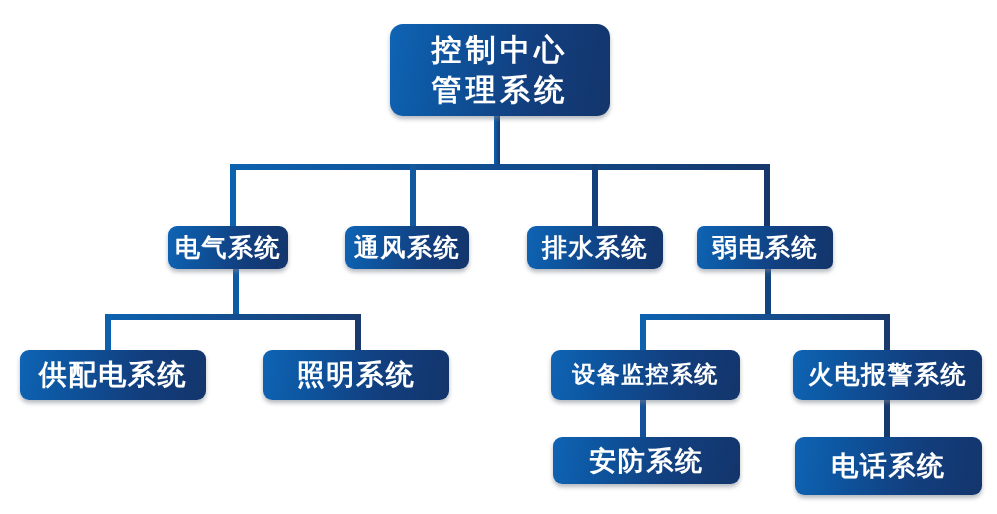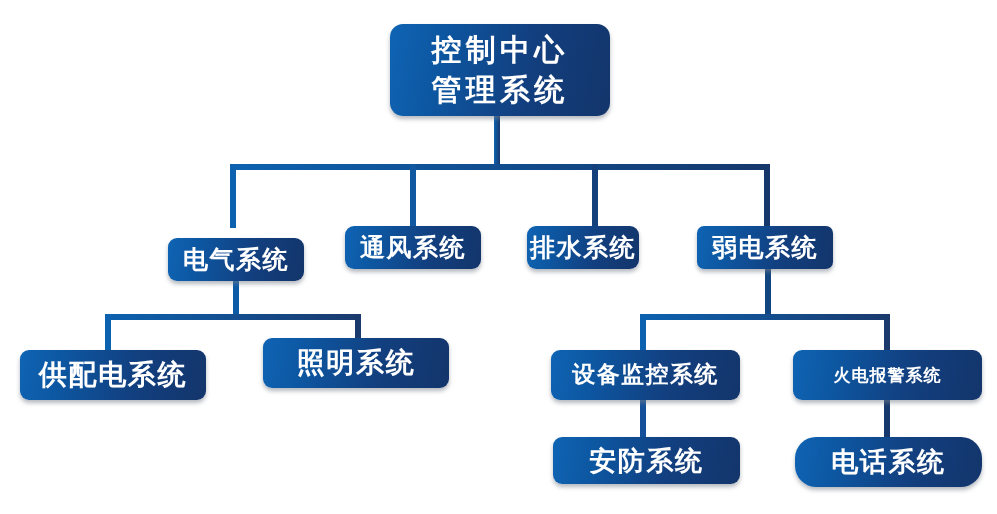--- a/index.html
+++ b/index.html
@@ -104,7 +104,7 @@
   <div class="node node-l1" style="left:390px; top:24px; width:220px; height:92px;">控制中心
 管理系统</div>
 
-  <div class="node node-l2" style="left:168px; top:226px; width:136px; height:43px;margin-top:12px;">电气系统</div>
+  <div class="node node-l2" style="left:168px; top:226px; width:120px; height:43px;">电气系统</div>
 
   <div class="node node-l2" style="left:345px; top:226px; width:136px; height:43px;">通风系统</div>
 

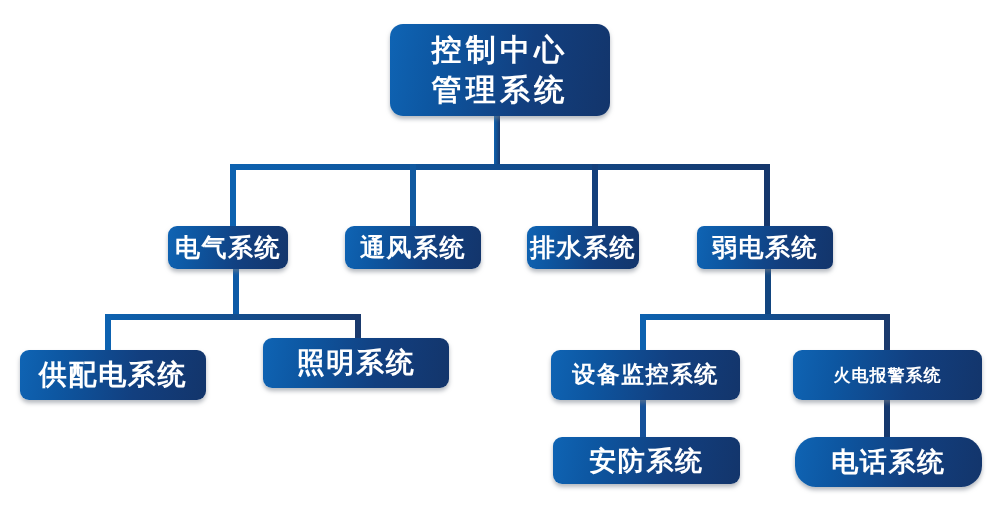--- a/index.html
+++ b/index.html
@@ -106,7 +106,7 @@
 
   <div class="node node-l2" style="left:168px; top:226px; width:120px; height:43px;">电气系统</div>
 
-  <div class="node node-l2" style="left:345px; top:226px; width:136px; height:43px;">通风系统</div>
+  <div class="node node-l2" style="left:345px; top:226px; width:124px; height:43px;">通风系统</div>
 
   <div class="node node-l2" style="left:527px; top:226px; width:112px; height:43px;">排水系统</div>
 

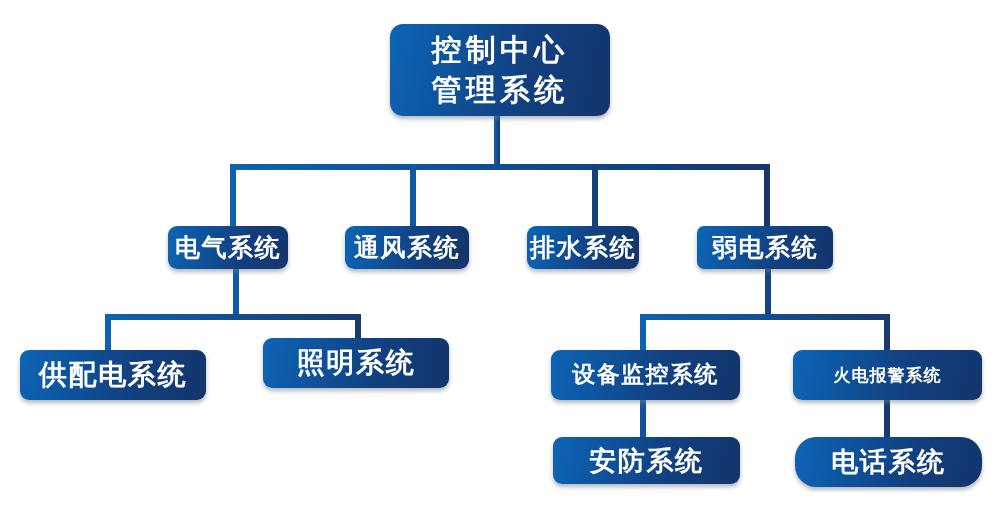--- a/index.html
+++ b/index.html
@@ -108,7 +108,7 @@
 
   <div class="node node-l2" style="left:345px; top:226px; width:124px; height:43px;">通风系统</div>
 
-  <div class="node node-l2" style="left:527px; top:226px; width:112px; height:43px;">排水系统</div>
+  <div class="node node-l2" style="left:527px; top:226px; width:136px; height:43px;">排水系统</div>
 
   <div class="node node-l2" style="left:697px; top:226px; width:136px; height:43px;border-radius:7px;">弱电系统</div>
 

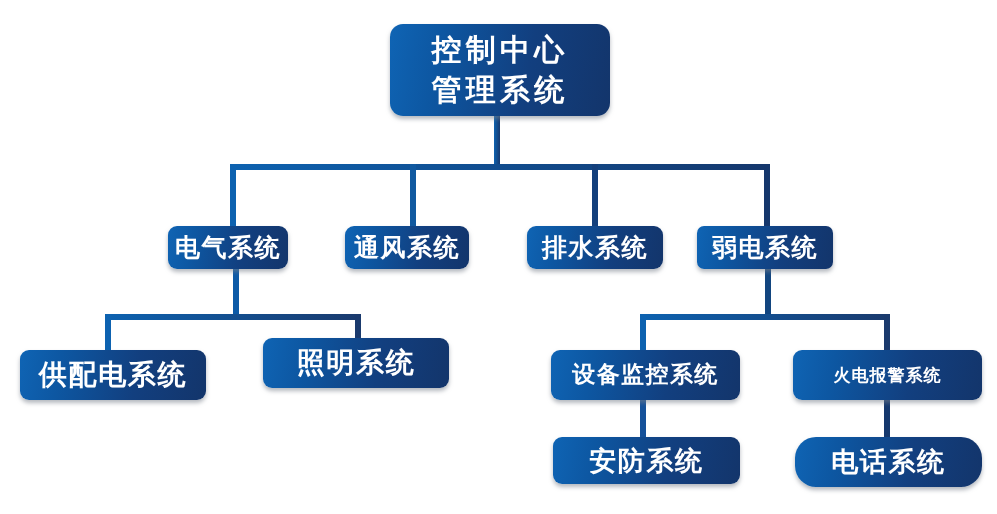--- a/index.html
+++ b/index.html
@@ -114,7 +114,7 @@
 
   <div class="node node-l3" style="left:20px; top:350px; width:186px; height:50px;">供配电系统</div>
 
-  <div class="node node-l3" style="left:263px; top:338px; width:186px; height:50px;">照明系统</div>
+  <div class="node node-l3" style="left:263px; top:350px; width:186px; height:50px;">照明系统</div>
 
   <div class="node node-l3" style="left:551px; top:350px; width:189px; height:50px; font-size:23px;">设备监控系统</div>
 

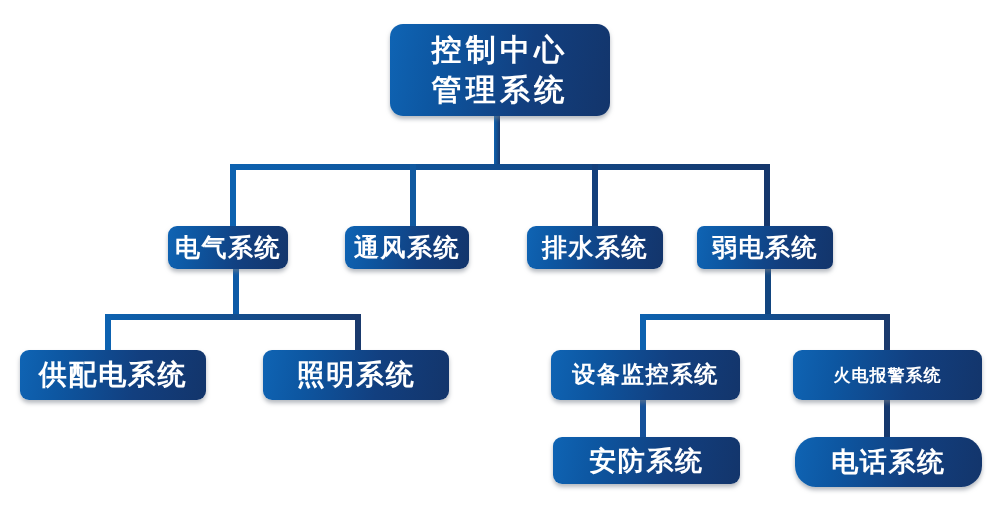--- a/index.html
+++ b/index.html
@@ -118,7 +118,7 @@
 
   <div class="node node-l3" style="left:551px; top:350px; width:189px; height:50px; font-size:23px;">设备监控系统</div>
 
-  <div class="node node-l3" style="left:793px; top:350px; width:189px; height:50px; font-size:17px;">火电报警系统</div>
+  <div class="node node-l3" style="left:793px; top:350px; width:189px; height:50px; font-size:25px;">火电报警系统</div>
 
   <div class="node node-l4" style="left:553px; top:437px; width:187px; height:47px;">安防系统</div>
 

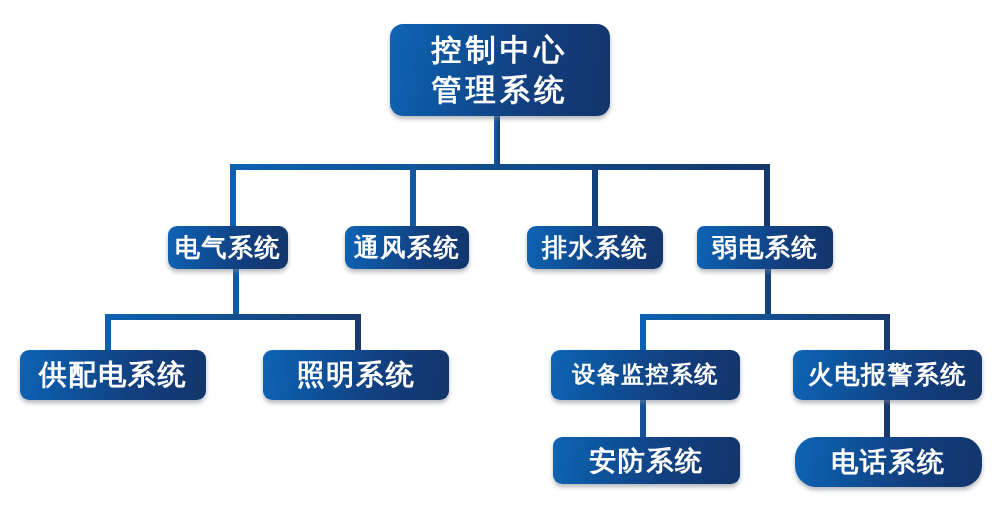--- a/index.html
+++ b/index.html
@@ -122,7 +122,7 @@
 
   <div class="node node-l4" style="left:553px; top:437px; width:187px; height:47px;">安防系统</div>
 
-  <div class="node node-l4" style="left:795px; top:437px; width:187px; height:50px;border-radius:21px;">电话系统</div>
+  <div class="node node-l4" style="left:795px; top:437px; width:187px; height:58px;">电话系统</div>
 
 </div>
 

